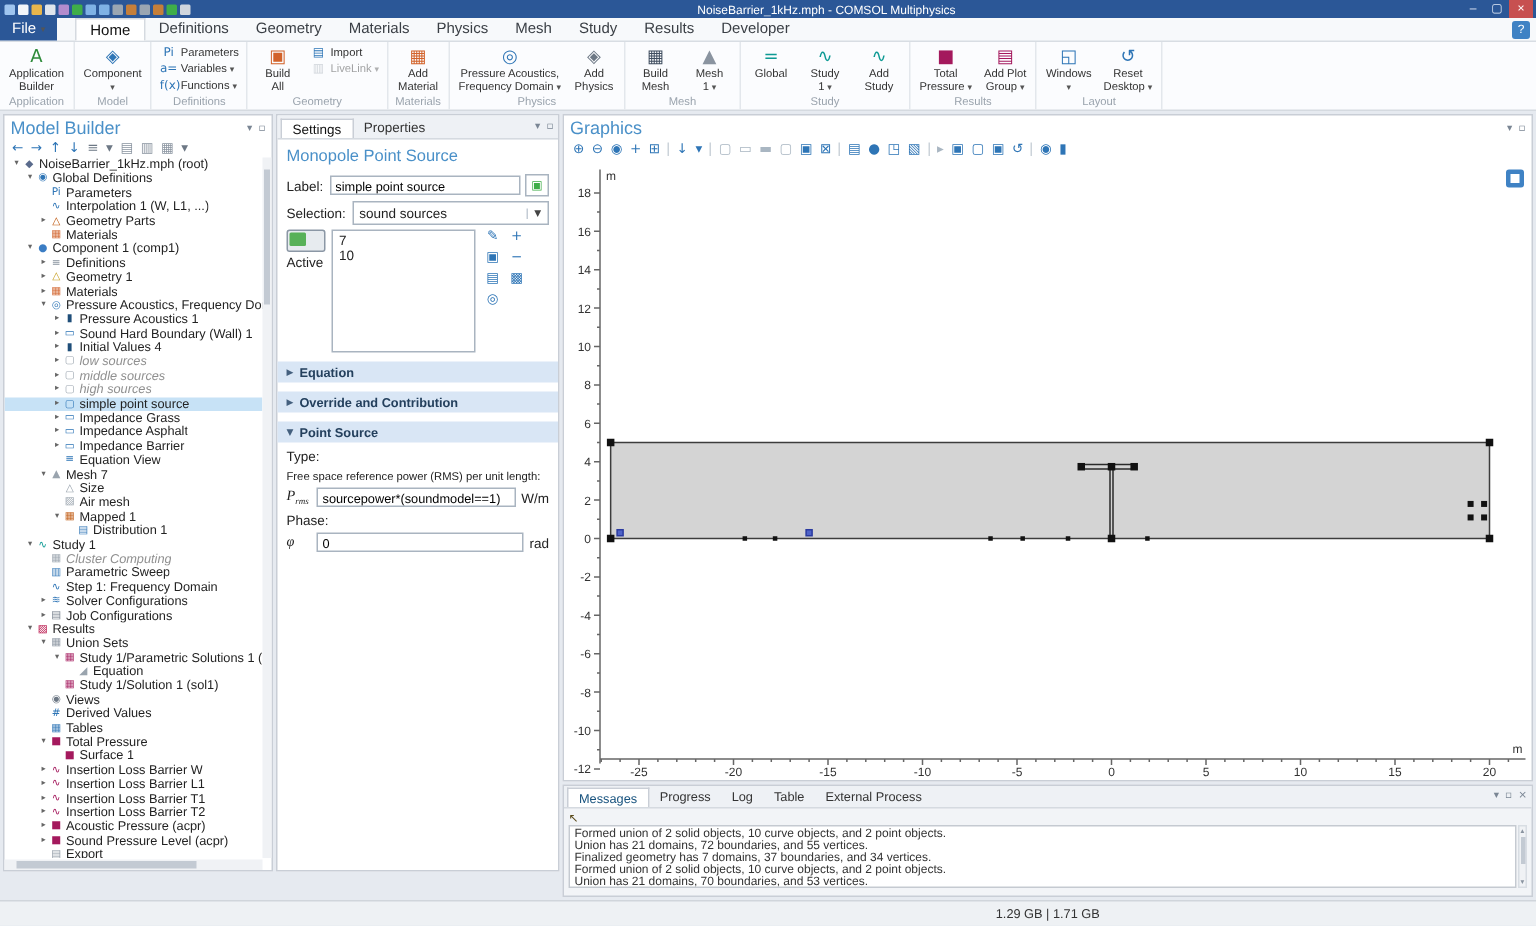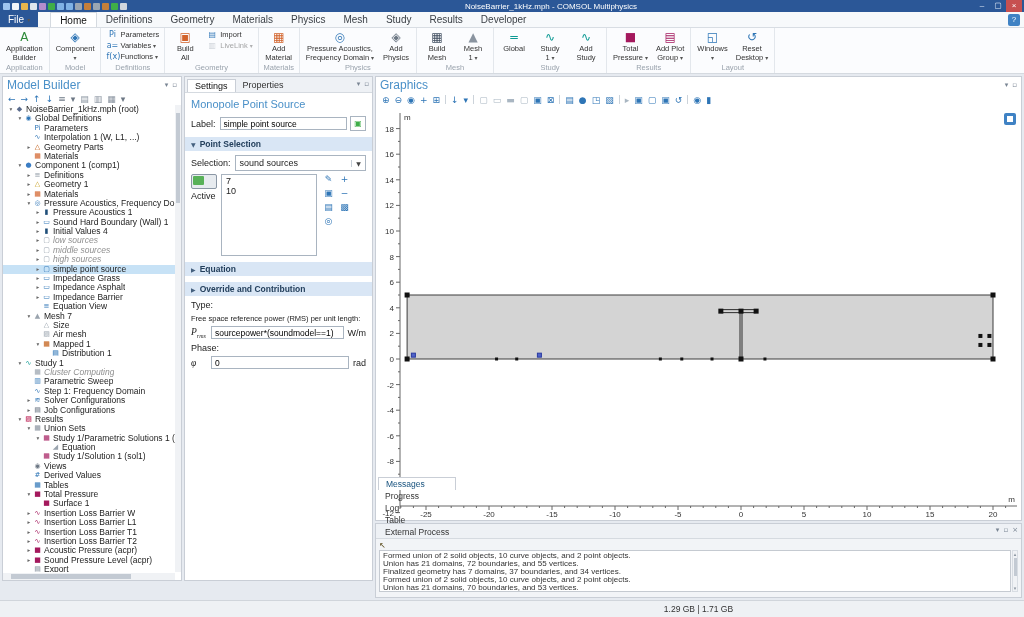--- a/index.html
+++ b/index.html
@@ -587,10 +587,6 @@
       <span class="slabel">Label:</span>
       <input class="sinput" style="flex: 1 1 0%;" value="simple point source">
       <span class="ic" style="width:14px;height:13px;border:1px solid #a9b4c0;margin-left:3px;text-align:center;line-height:13px;color:#3fae49;font-size:8px;">▣</span>
-    </div>
-    <div class="sbar">
-      <span class="ic">▼</span>
-      <span>Point Selection</span>
     </div>
     <div class="srow">
       <span class="slabel">Selection:</span>

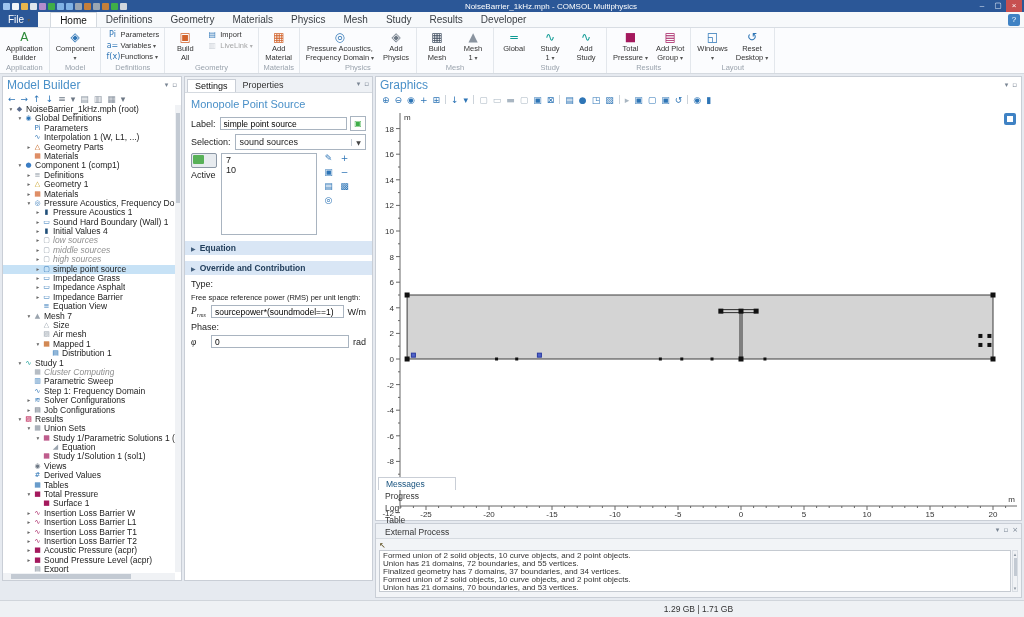--- a/index.html
+++ b/index.html
@@ -623,6 +623,10 @@
     <div class="sbar">
       <span class="ic">▶</span>
       <span>Override and Contribution</span>
+    </div>
+    <div class="sbar">
+      <span class="ic">▼</span>
+      <span>Point Source</span>
     </div>
     <div style="margin-top:4px;">Type:</div>
     <div class="ssmall">Free space reference power (RMS) per unit length:</div>

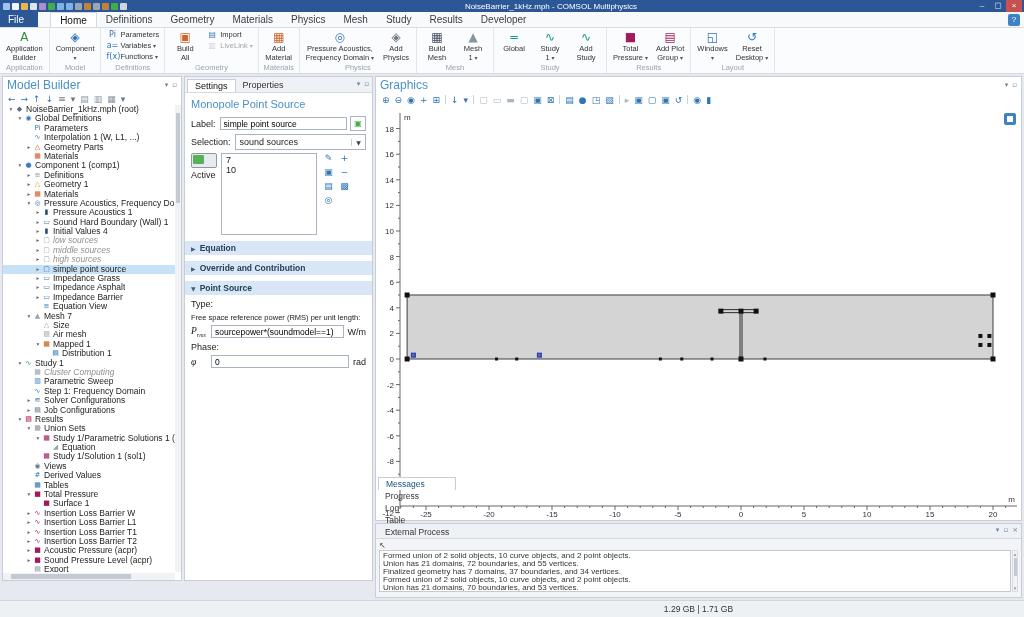--- a/index.html
+++ b/index.html
@@ -828,7 +828,7 @@
 
 <div id="messages" class="panel">
   <div id="msg-tabs">
-    <span style="display:flex;flex-direction:column;">
+    <span style="display:flex;">
         <div class="mtab active">Messages</div>
         <div class="mtab">Progress</div>
         <div class="mtab">Log</div>

